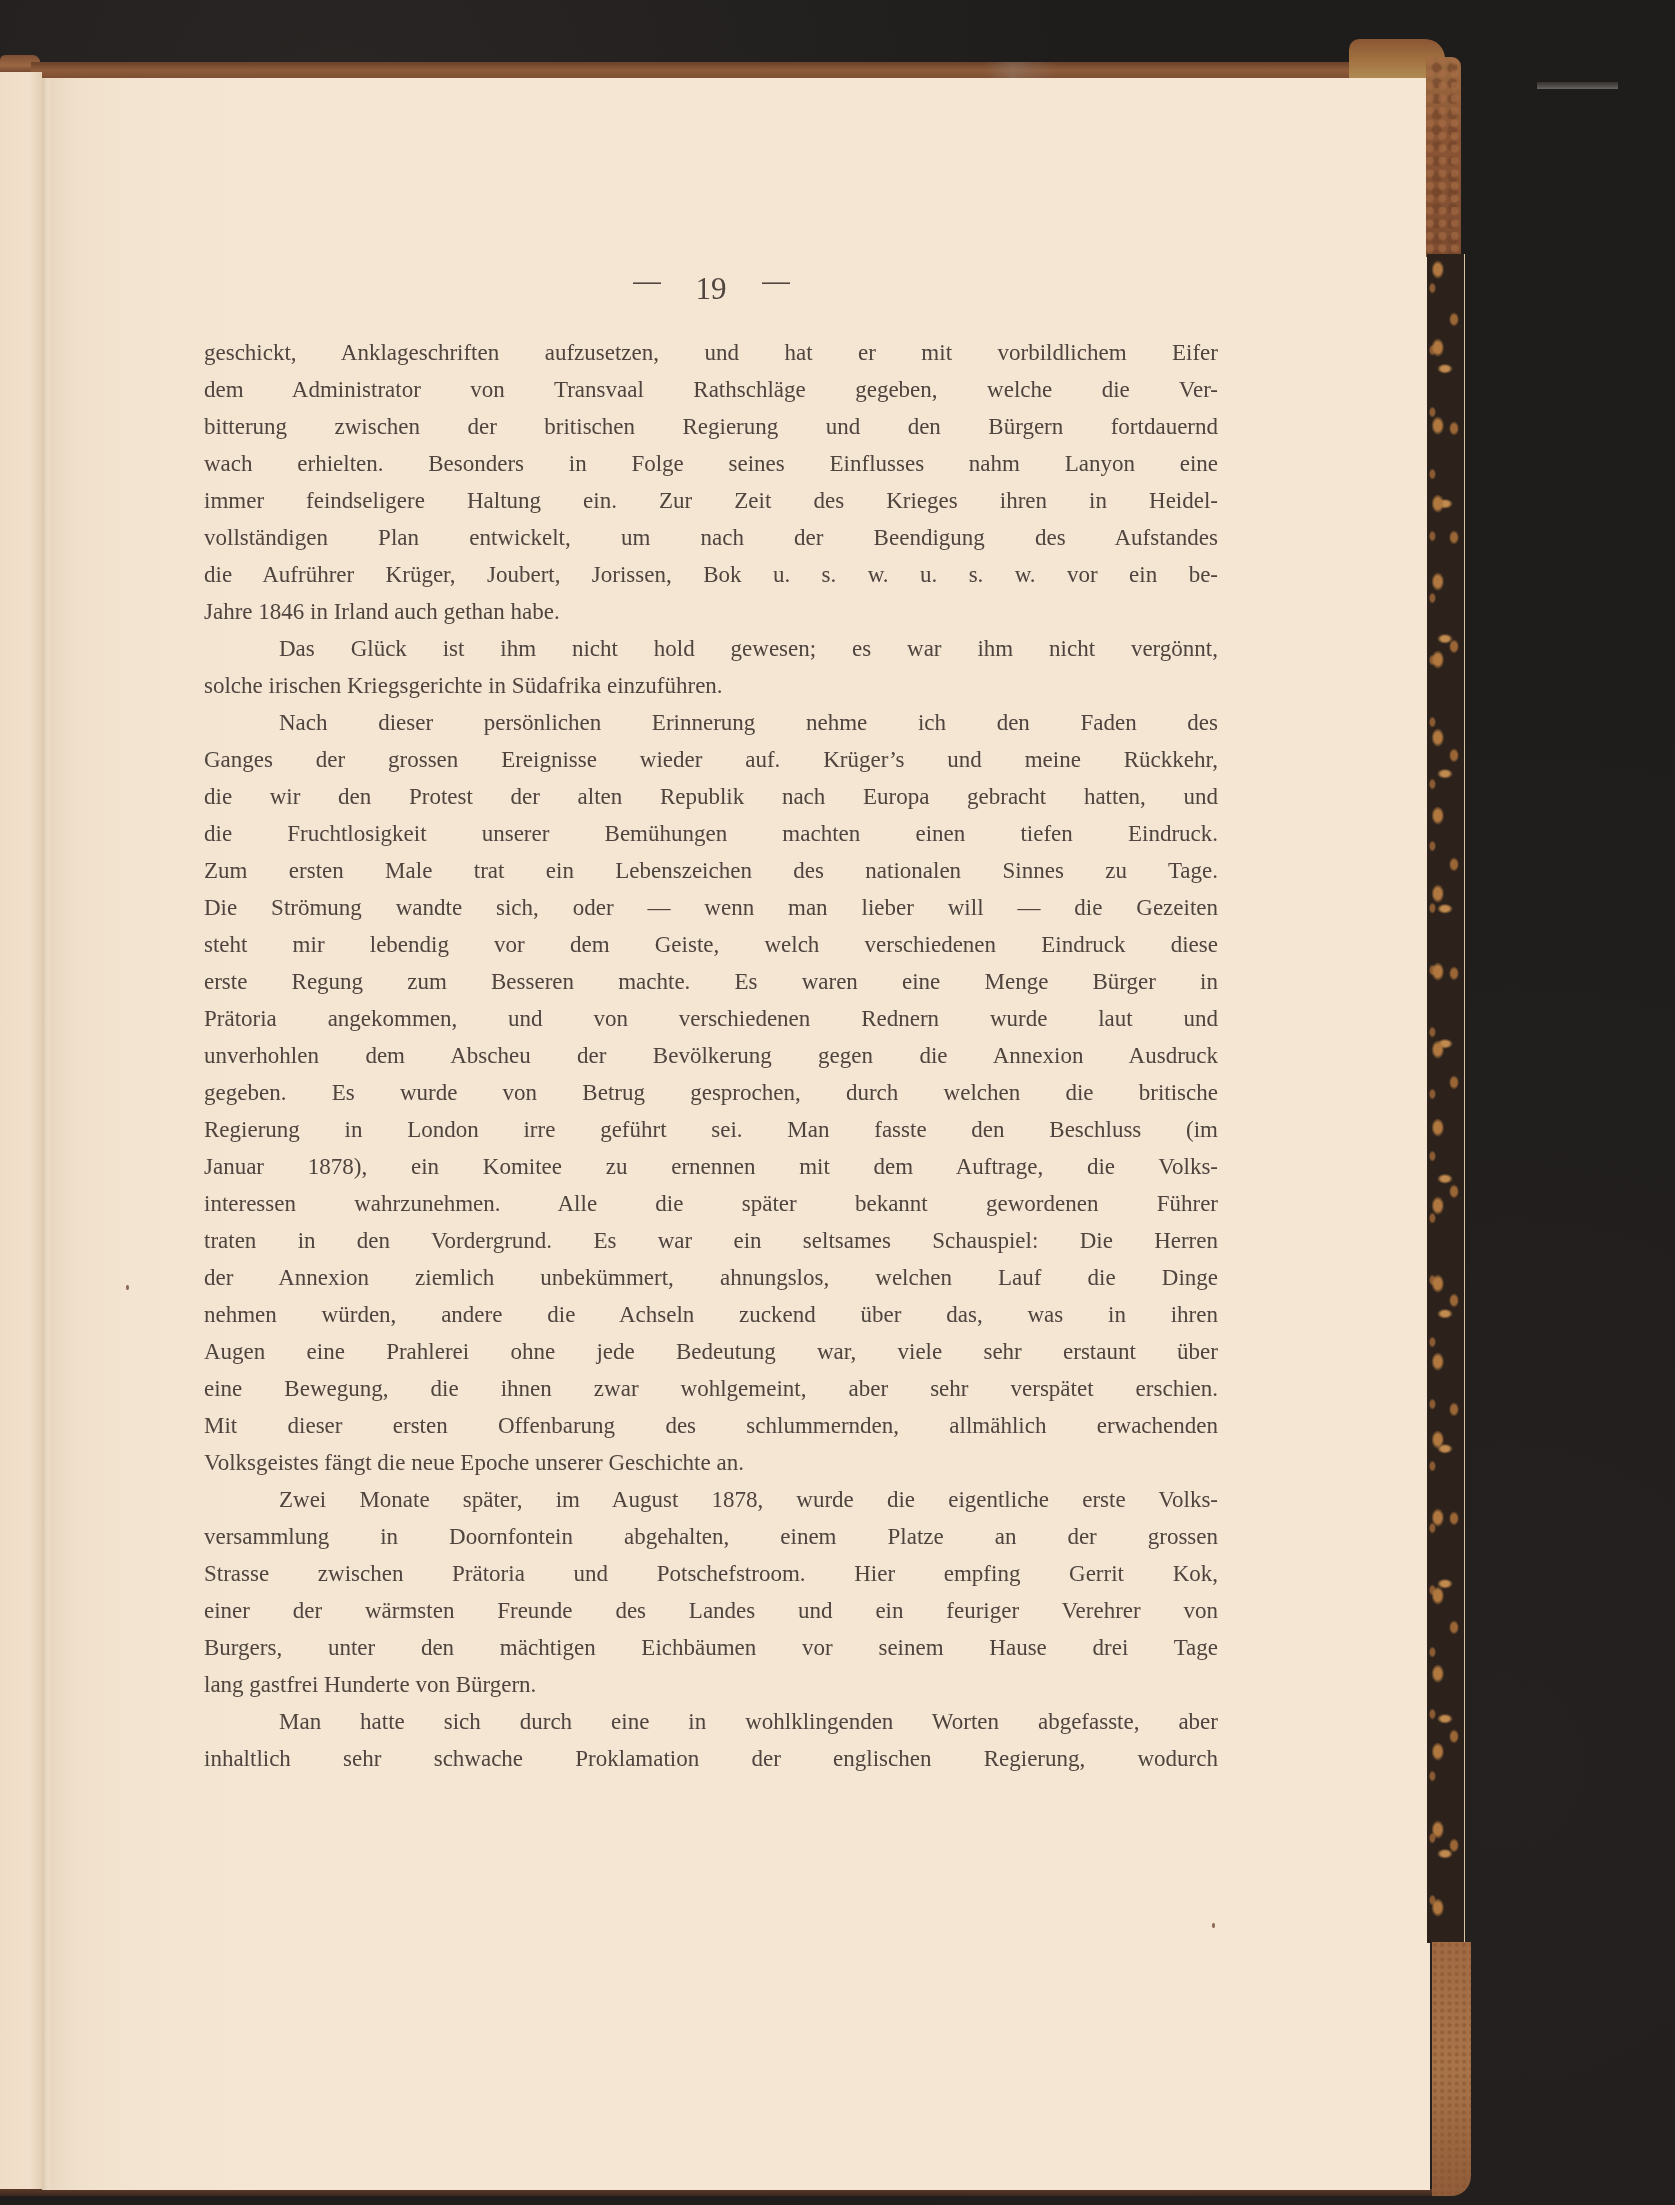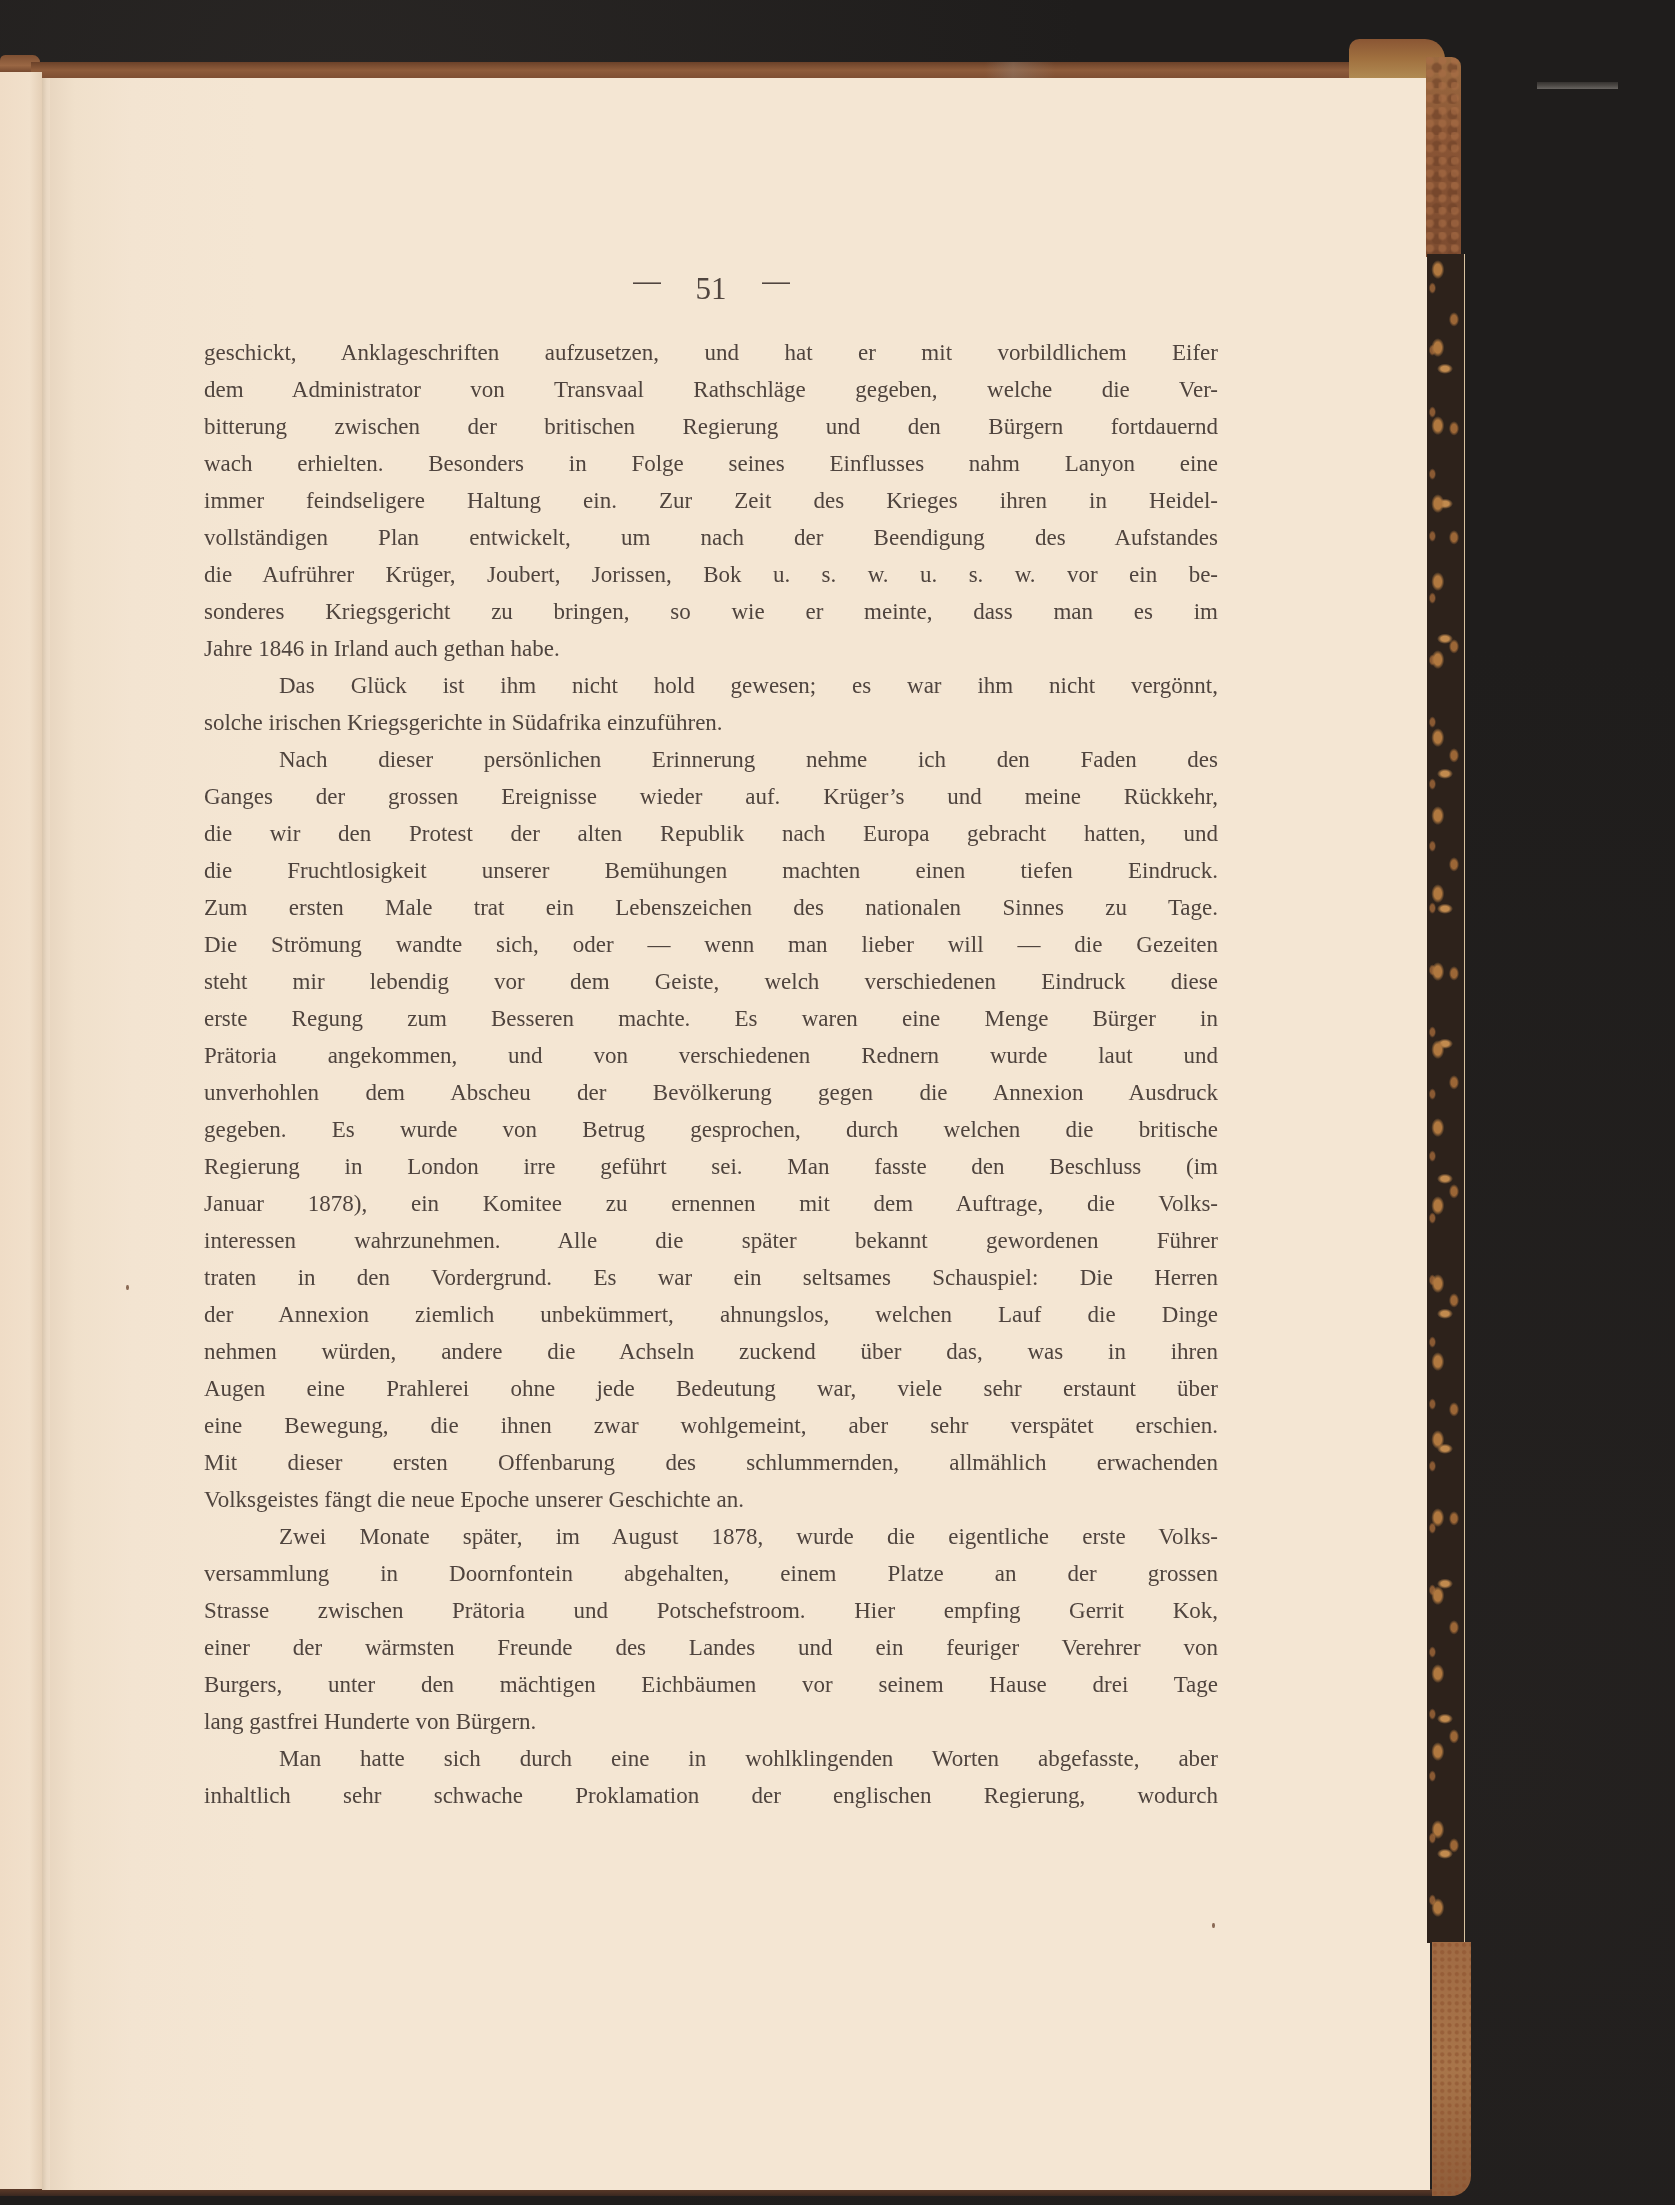--- a/index.html
+++ b/index.html
@@ -139,7 +139,7 @@
 <div class="abs speck" style="left:1212px; top:1923px;"></div>
 
 <div class="abs page-header">
-  <span class="dash">—</span><span class="num">51</span><span class="dash">—</span>
+  <span class="dash">—</span><span class="num">19</span><span class="dash">—</span>
 </div>
 
 <div class="abs text-block">

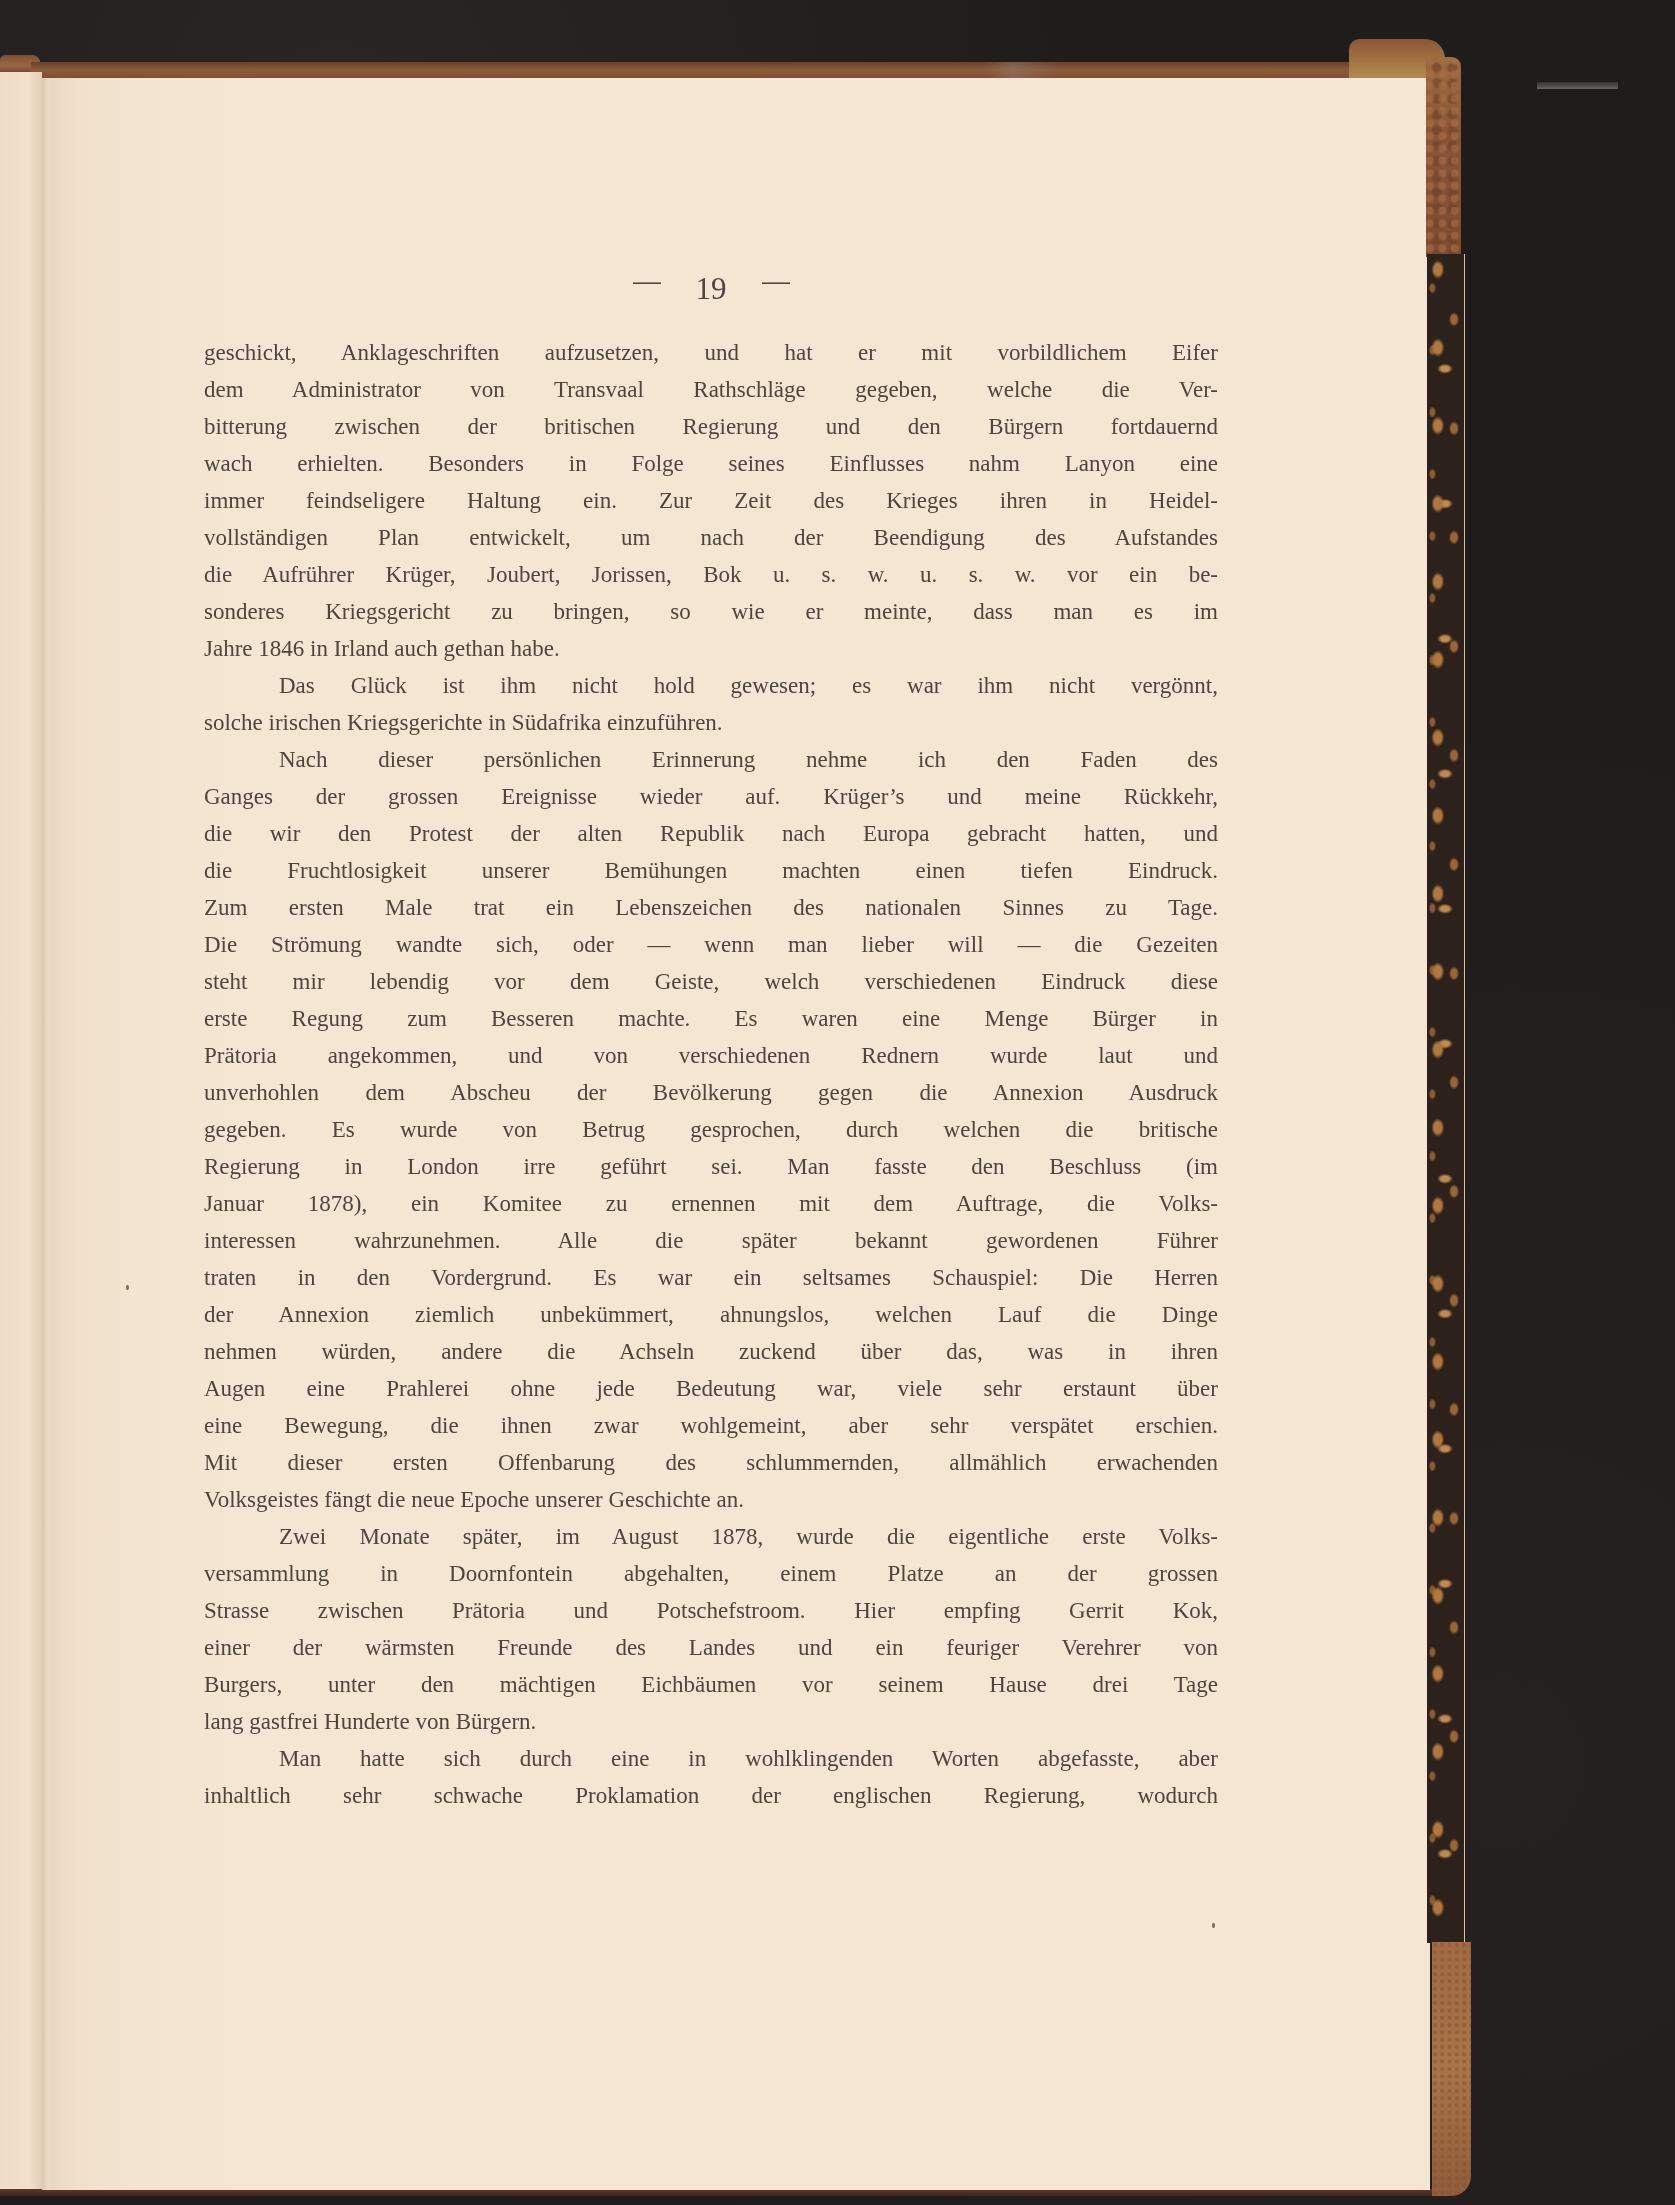--- a/index.html
+++ b/index.html
@@ -152,7 +152,6 @@
     <span class="line">immer feindseligere Haltung ein. Zur Zeit des Krieges ihren in Heidel-</span>
     <span class="line">vollständigen Plan entwickelt, um nach der Beendigung des Aufstandes</span>
     <span class="line">die Aufrührer Krüger, Joubert, Jorissen, Bok u. s. w. u. s. w. vor ein be-</span>
-    <span class="line">sonderes Kriegsgericht zu bringen, so wie er meinte, dass man es im</span>
     <span class="line last">Jahre 1846 in Irland auch gethan habe.</span>
   </div>
 

